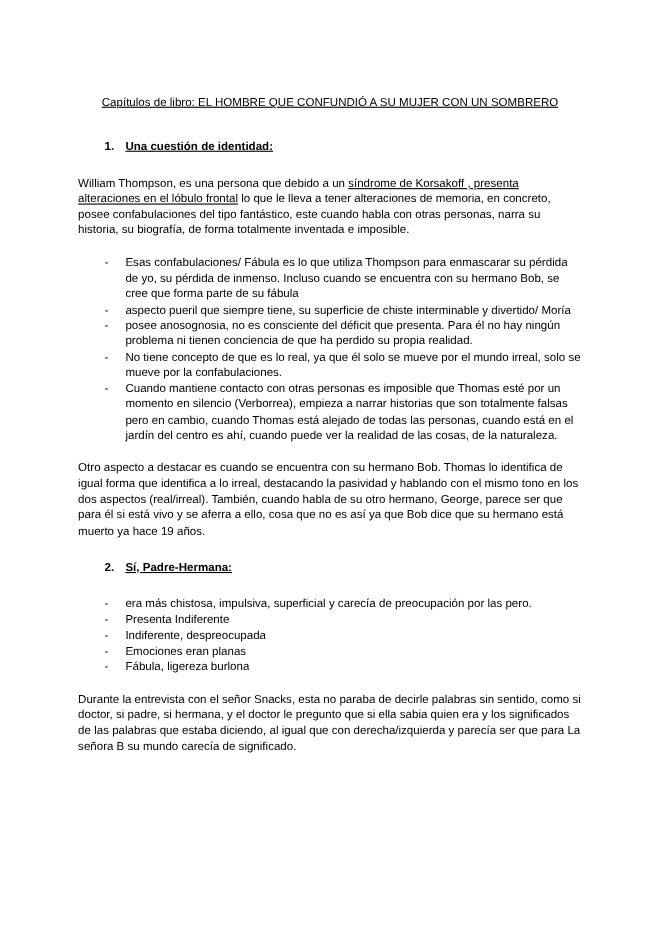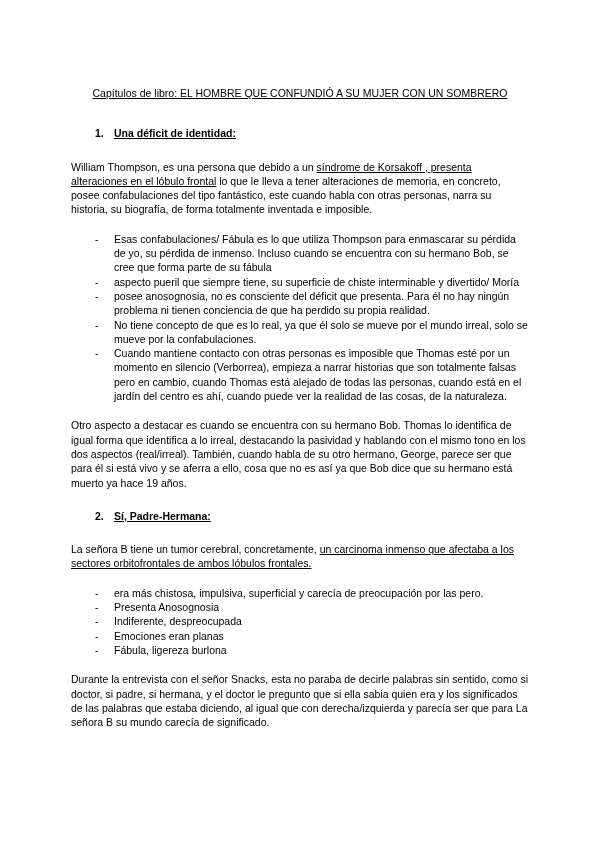--- a/index.html
+++ b/index.html
@@ -72,7 +72,7 @@
 
   <div class="section-heading">
     <span class="num">1.</span>
-    <span class="heading-text">Una déficit de identidad:</span>
+    <span class="heading-text">Una cuestión de identidad:</span>
   </div>
 
   <p class="para"><span>William Thompson, es una persona que debido a un </span><span class="u">síndrome de Korsakoff , presenta alteraciones en el lóbulo frontal</span><span> lo que le lleva a tener alteraciones de memoria, en concreto, posee confabulaciones del tipo fantástico, este cuando habla con otras personas, narra su historia, su biografía, de forma totalmente inventada e imposible.</span></p>

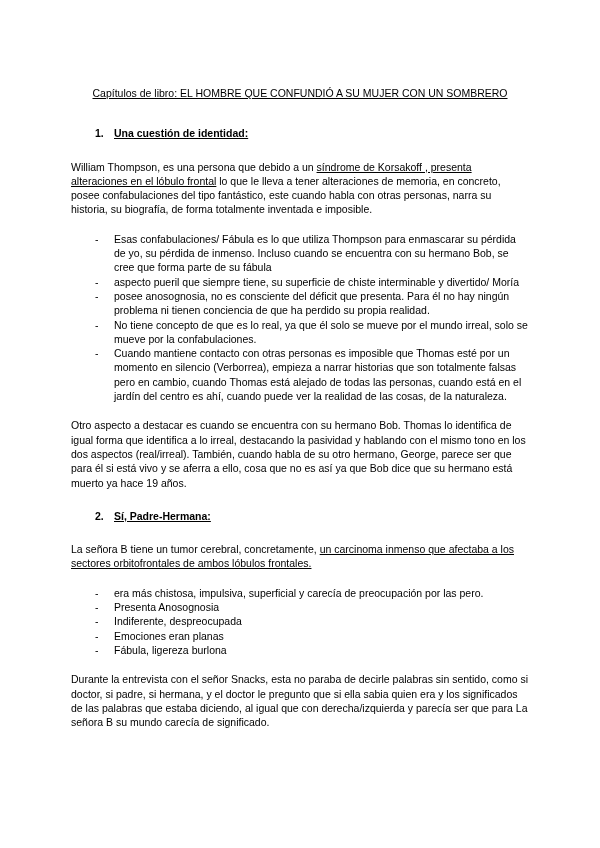--- a/index.html
+++ b/index.html
@@ -109,7 +109,6 @@
     <span class="heading-text">Sí, Padre-Hermana:</span>
   </div>
 
-  <p class="para"><span>La señora B tiene un tumor cerebral, concretamente, </span><span class="u">un carcinoma inmenso que afectaba a los sectores orbitofrontales de ambos lóbulos frontales.</span></p>
 
 
   <div class="dash-list">

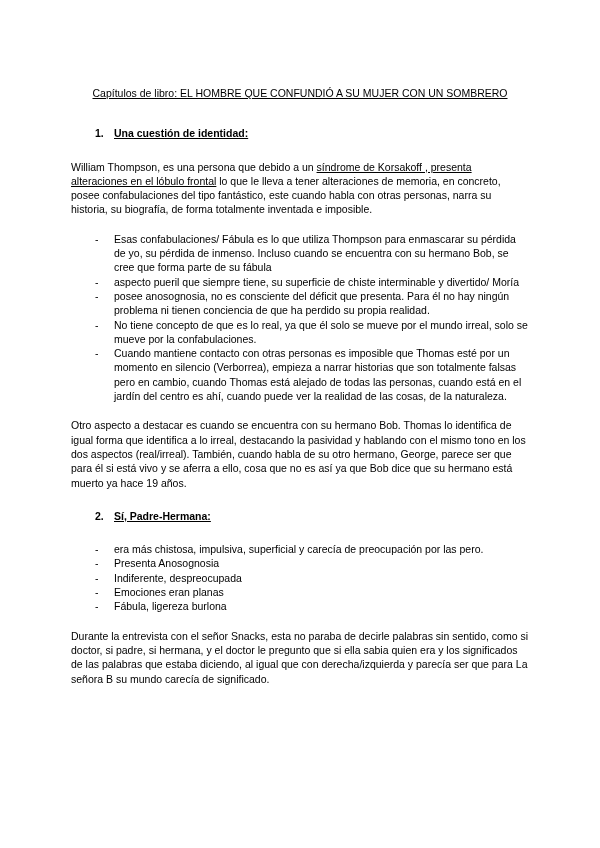--- a/index.html
+++ b/index.html
@@ -118,7 +118,7 @@
     </div>
     <div class="dash-item">
       <span class="marker">-</span>
-      <span class="item-text">Presenta Anosognosia</span>
+      <span class="item-text">Presenta Indiferente</span>
     </div>
     <div class="dash-item">
       <span class="marker">-</span>

